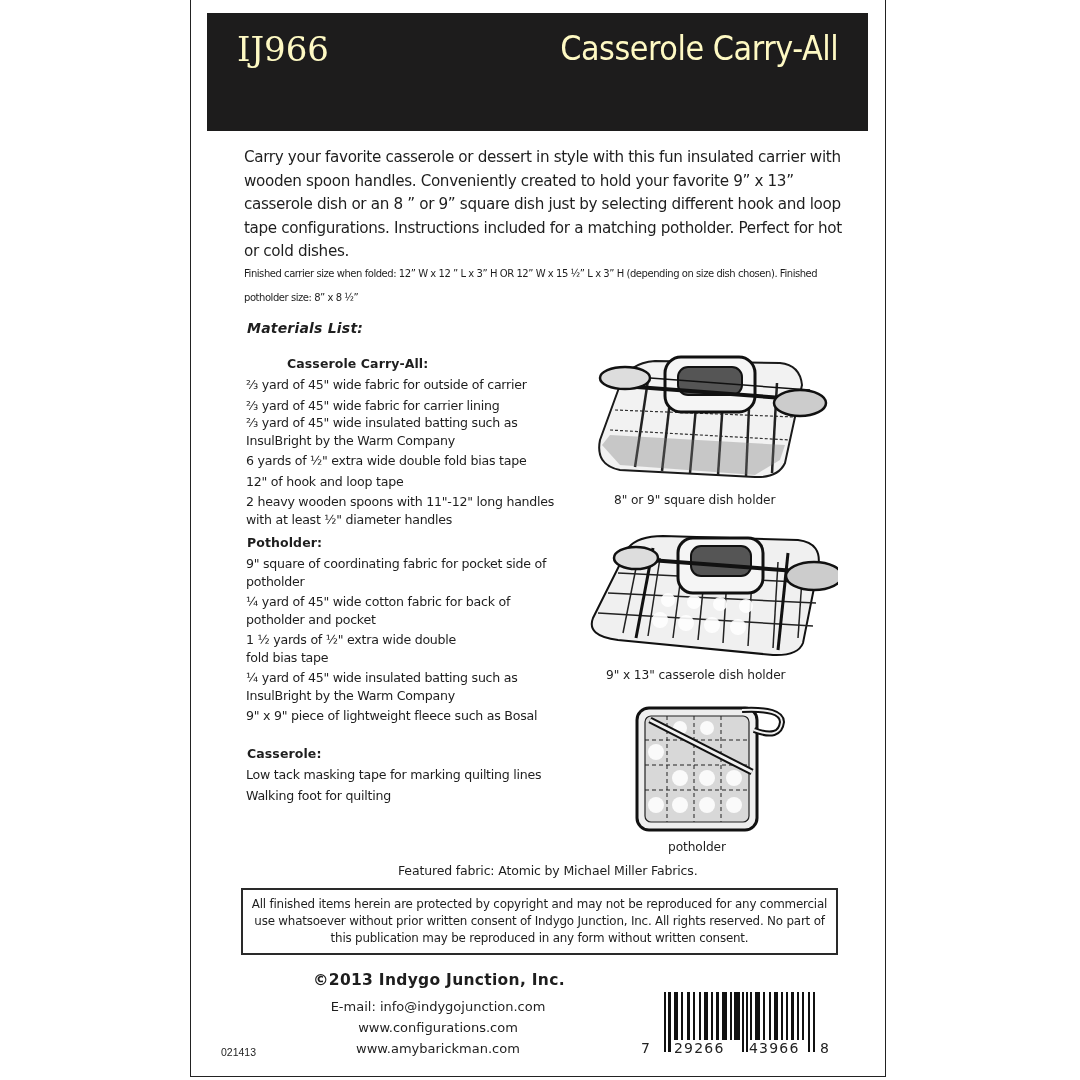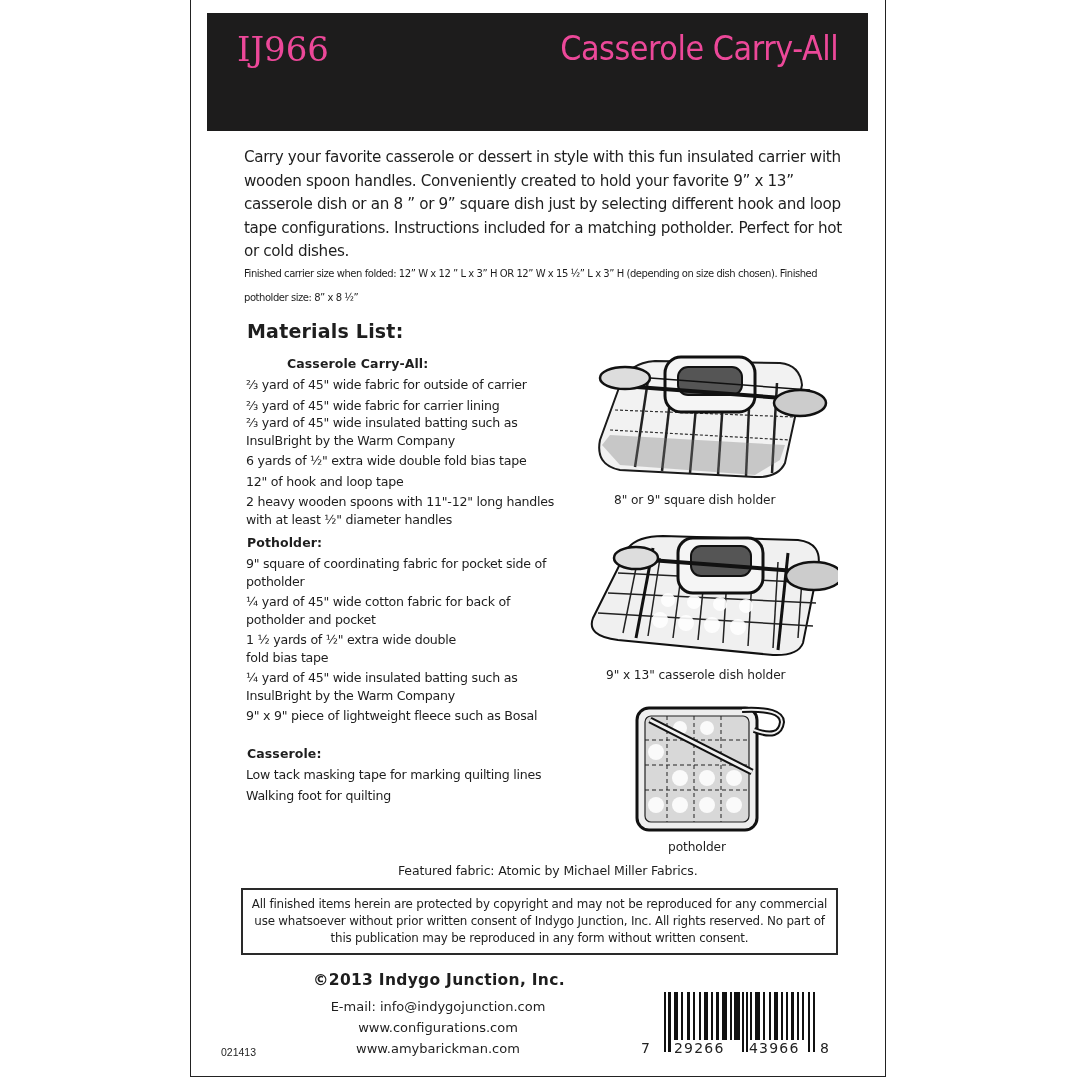--- a/index.html
+++ b/index.html
@@ -13,7 +13,7 @@
   }
   .header {
     position: absolute; left: 207px; top: 13px; width: 661px; height: 118px;
-    background: #1d1c1c; color: #ec4899;
+    background: #1d1c1c; color: #fef9c3;
   }
   .header .code {
     position: absolute; left: 30px; top: 16px; font-family: "DejaVu Serif", serif;

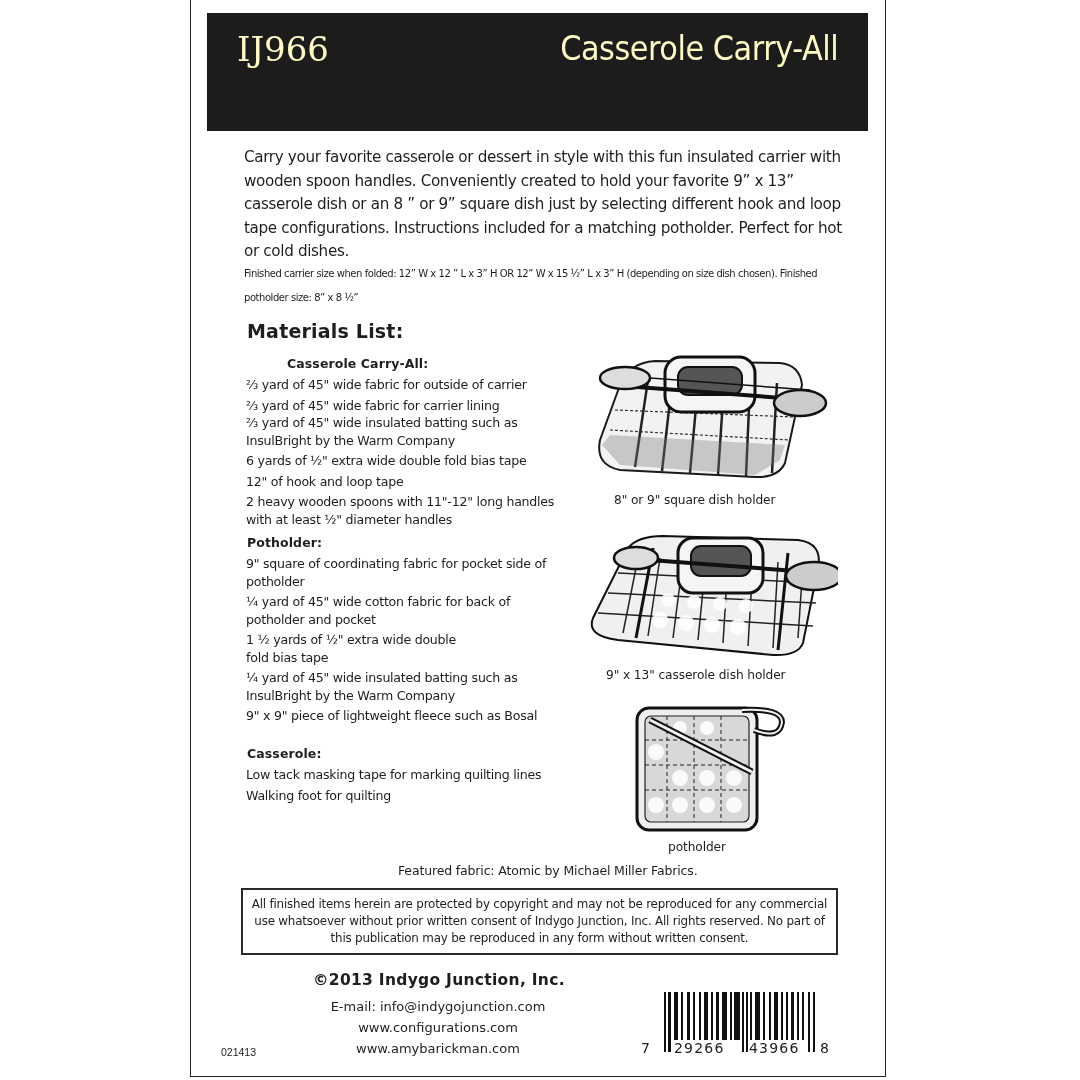--- a/index.html
+++ b/index.html
@@ -32,7 +32,7 @@
     font-size: 10px; line-height: 23.5px; letter-spacing: -0.45px;
   }
   .materials-heading {
-    position: absolute; left: 247px; top: 320px; font-size: 19px; font-weight: bold; letter-spacing: 0.2px;
+    position: absolute; left: 247px; top: 320px; font-size: 14px; font-weight: bold; letter-spacing: 0.2px; font-style: italic;
   }
   .section-heading {
     position: absolute; font-size: 12.5px; font-weight: bold; letter-spacing: 0.1px;

